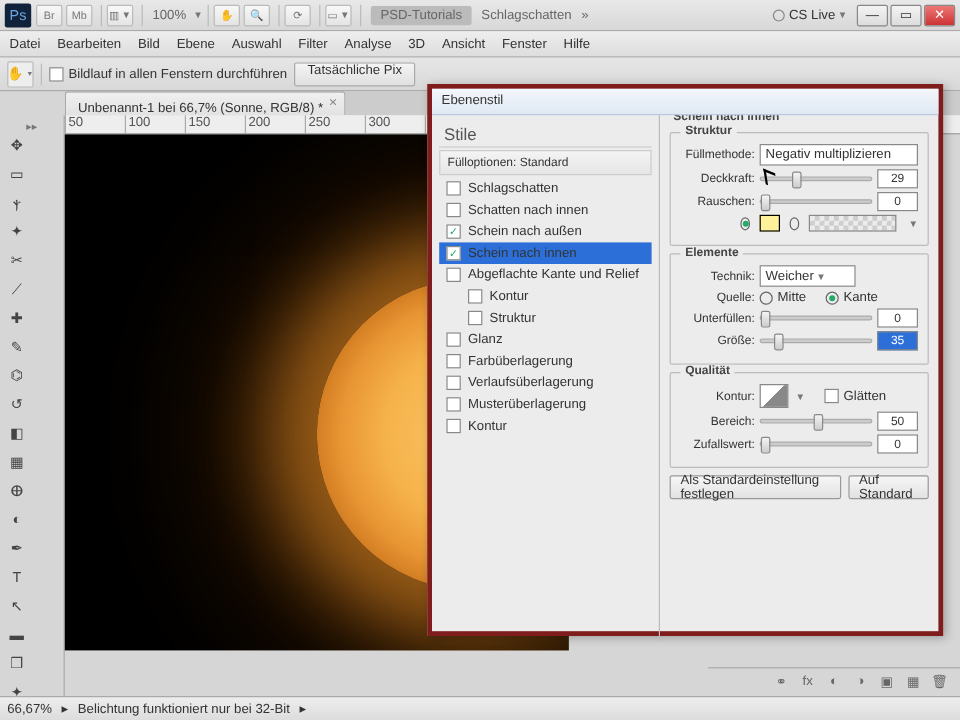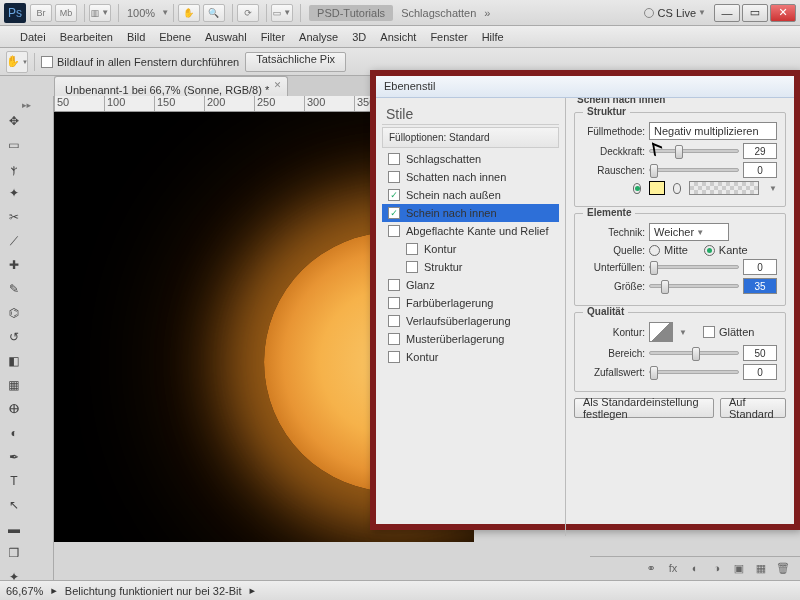--- a/index.html
+++ b/index.html
@@ -20,7 +20,7 @@
 .win-close{background:linear-gradient(#e77,#c33);color:#fff}
 
 
-.menubar{height:22px;background:linear-gradient(#eee,#ddd);display:flex;align-items:center;padding:0 20px;border-bottom:1px solid #aaa;gap:14px}
+.menubar{height:22px;background:linear-gradient(#eee,#ddd);display:flex;align-items:center;padding:0 8px;border-bottom:1px solid #aaa;gap:14px}
 .menubar span{color:#333}
 
 

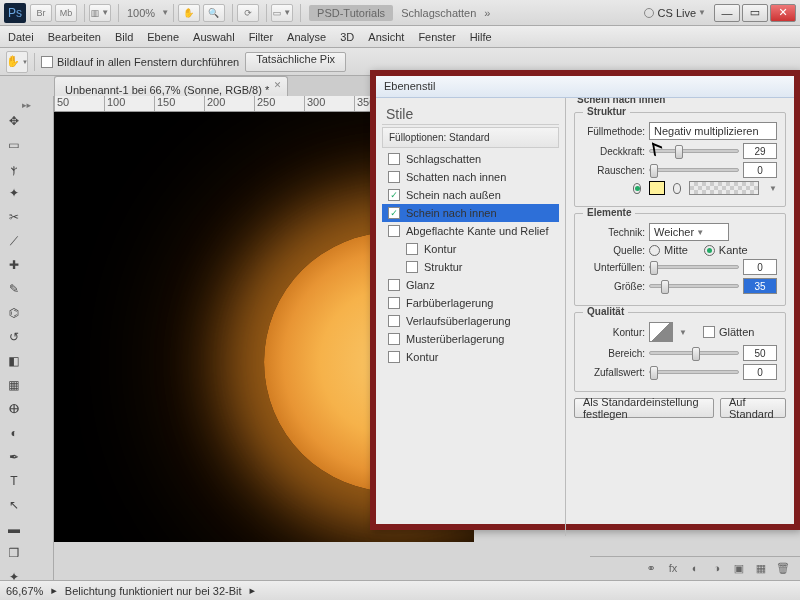--- a/index.html
+++ b/index.html
@@ -52,7 +52,7 @@
 .status{position:absolute;bottom:0;left:0;right:0;height:20px;background:linear-gradient(#eee,#dcdcdc);border-top:1px solid #aaa;display:flex;align-items:center;padding:0 6px;gap:8px;font-size:10px;color:#555}
 
 
-.dialog{position:absolute;top:70px;left:370px;width:430px;height:460px;background:#ececec;border:6px solid #7f1d1d;box-shadow:2px 2px 8px rgba(0,0,0,0.3)}
+.dialog{position:absolute;top:70px;left:356px;width:430px;height:460px;background:#ececec;border:4px solid #7f1d1d;box-shadow:2px 2px 8px rgba(0,0,0,0.3)}
 .dlg-title{height:22px;background:linear-gradient(#f4f7fb,#dfe8f3);border-bottom:1px solid #b8c8de;padding:4px 8px;font-size:11px}
 .dlg-body{display:flex;height:438px}
 .dlg-left{width:190px;border-right:1px solid #bbb;padding:6px;display:flex;flex-direction:column}

